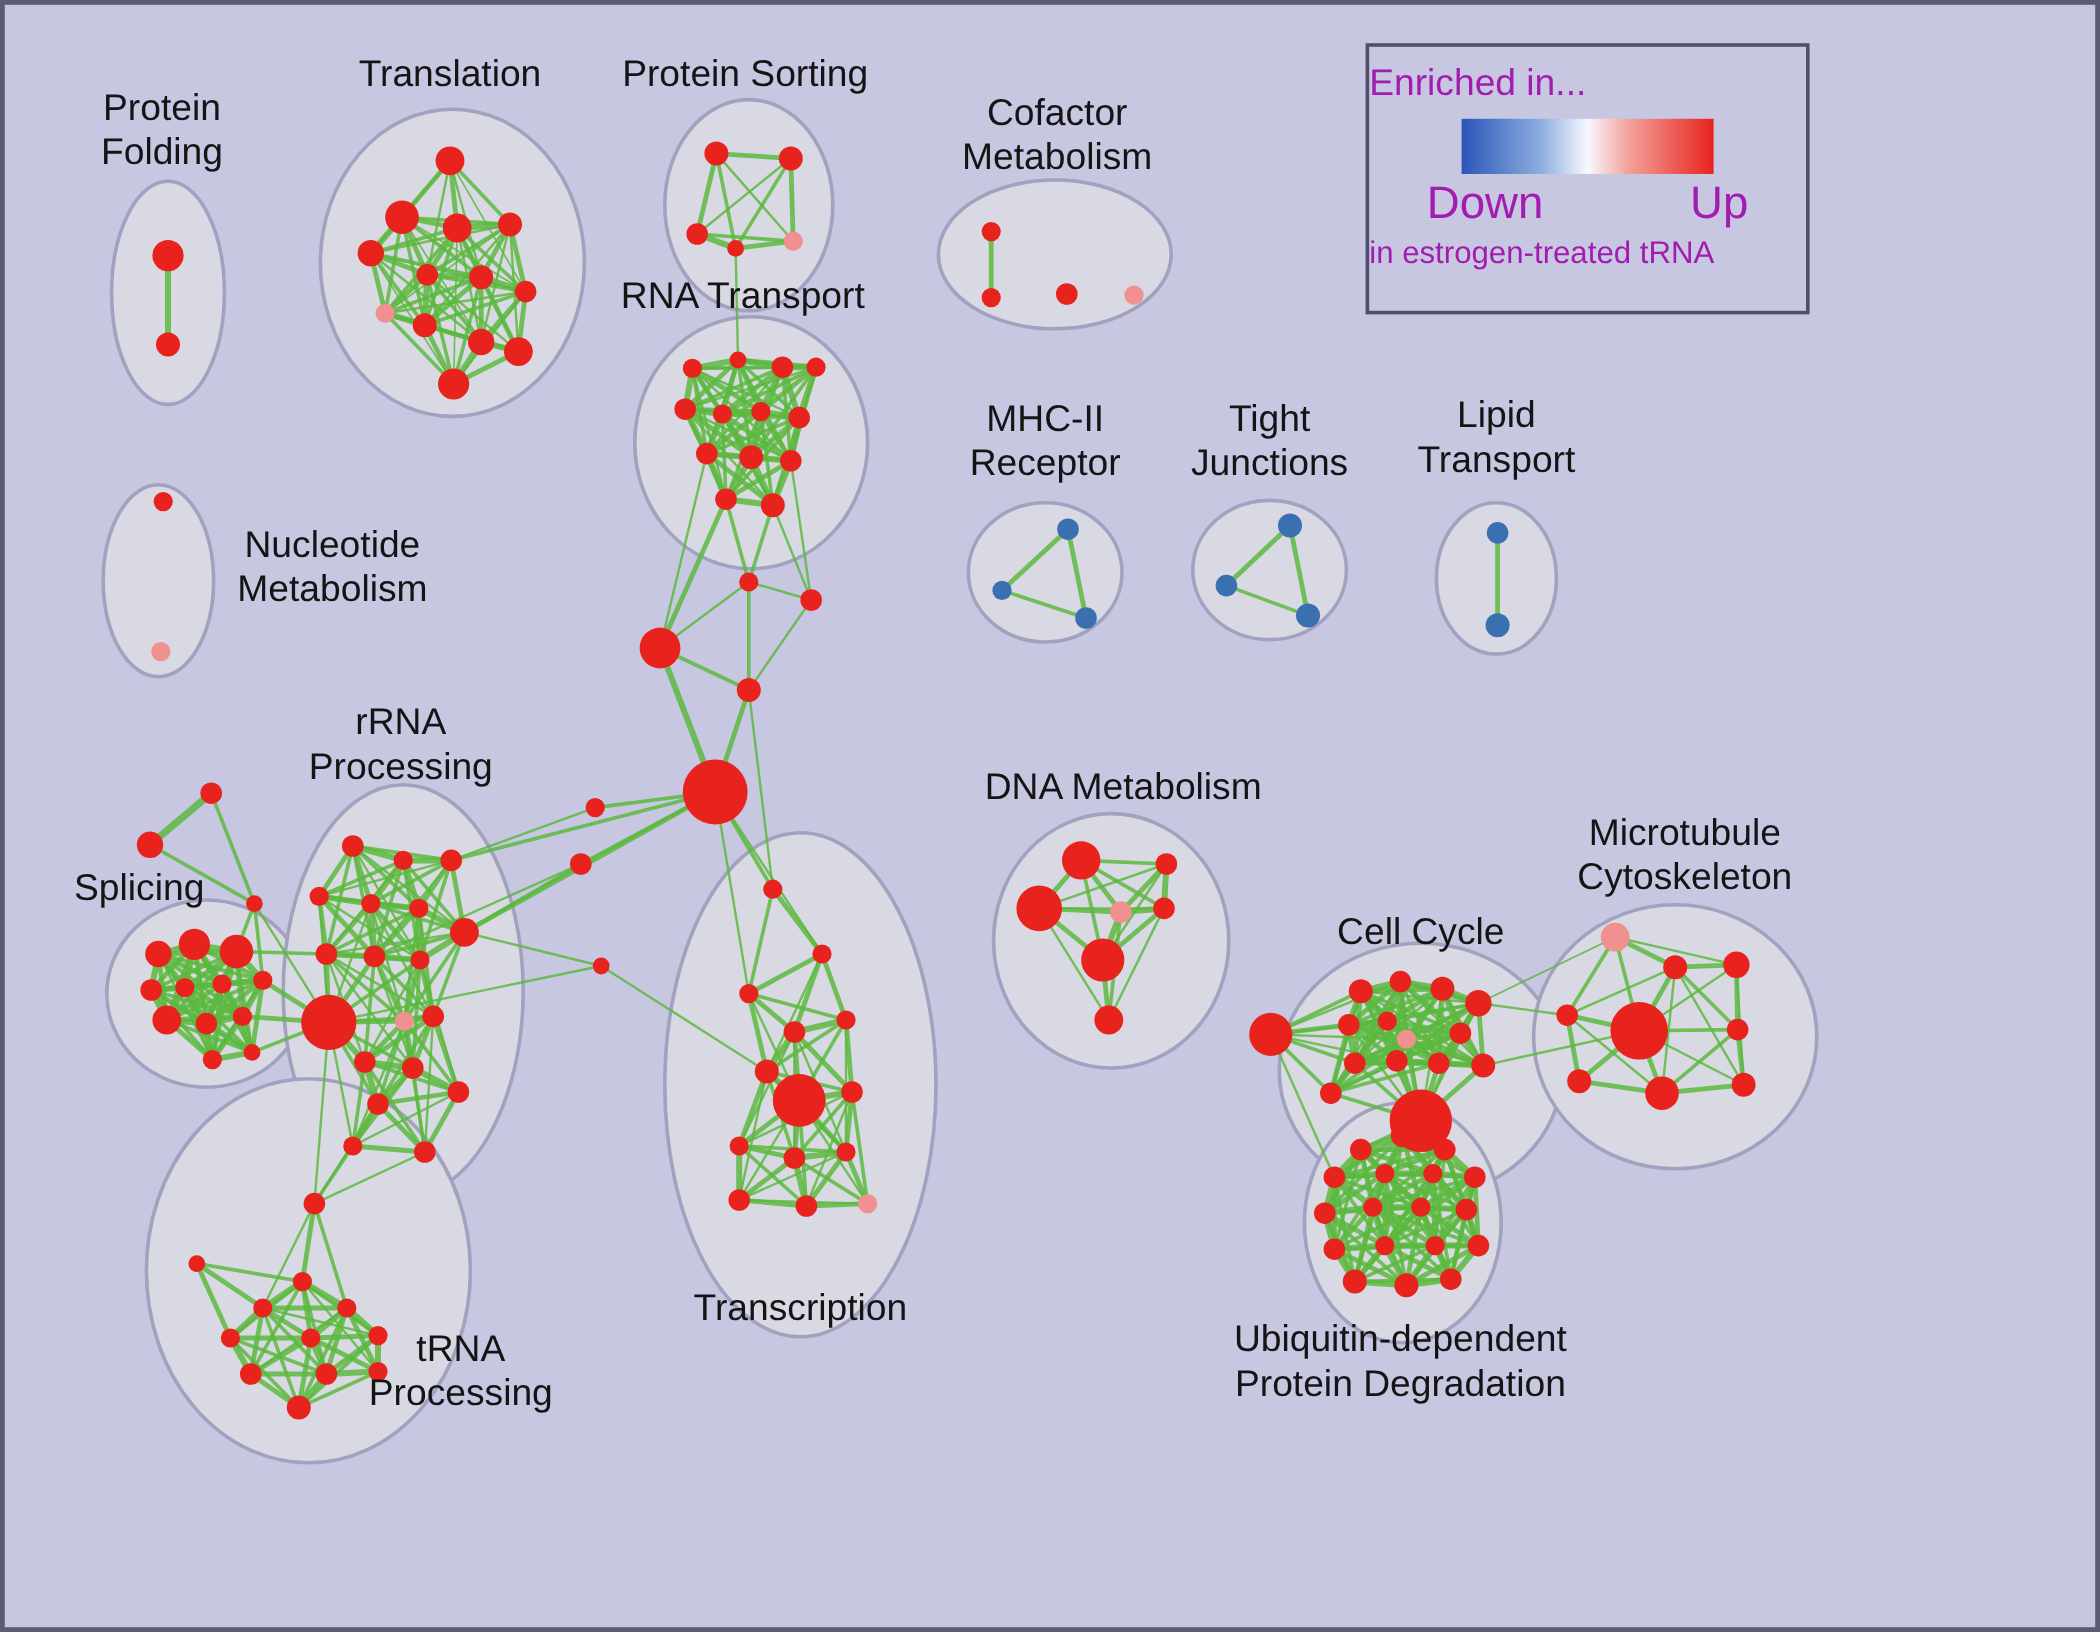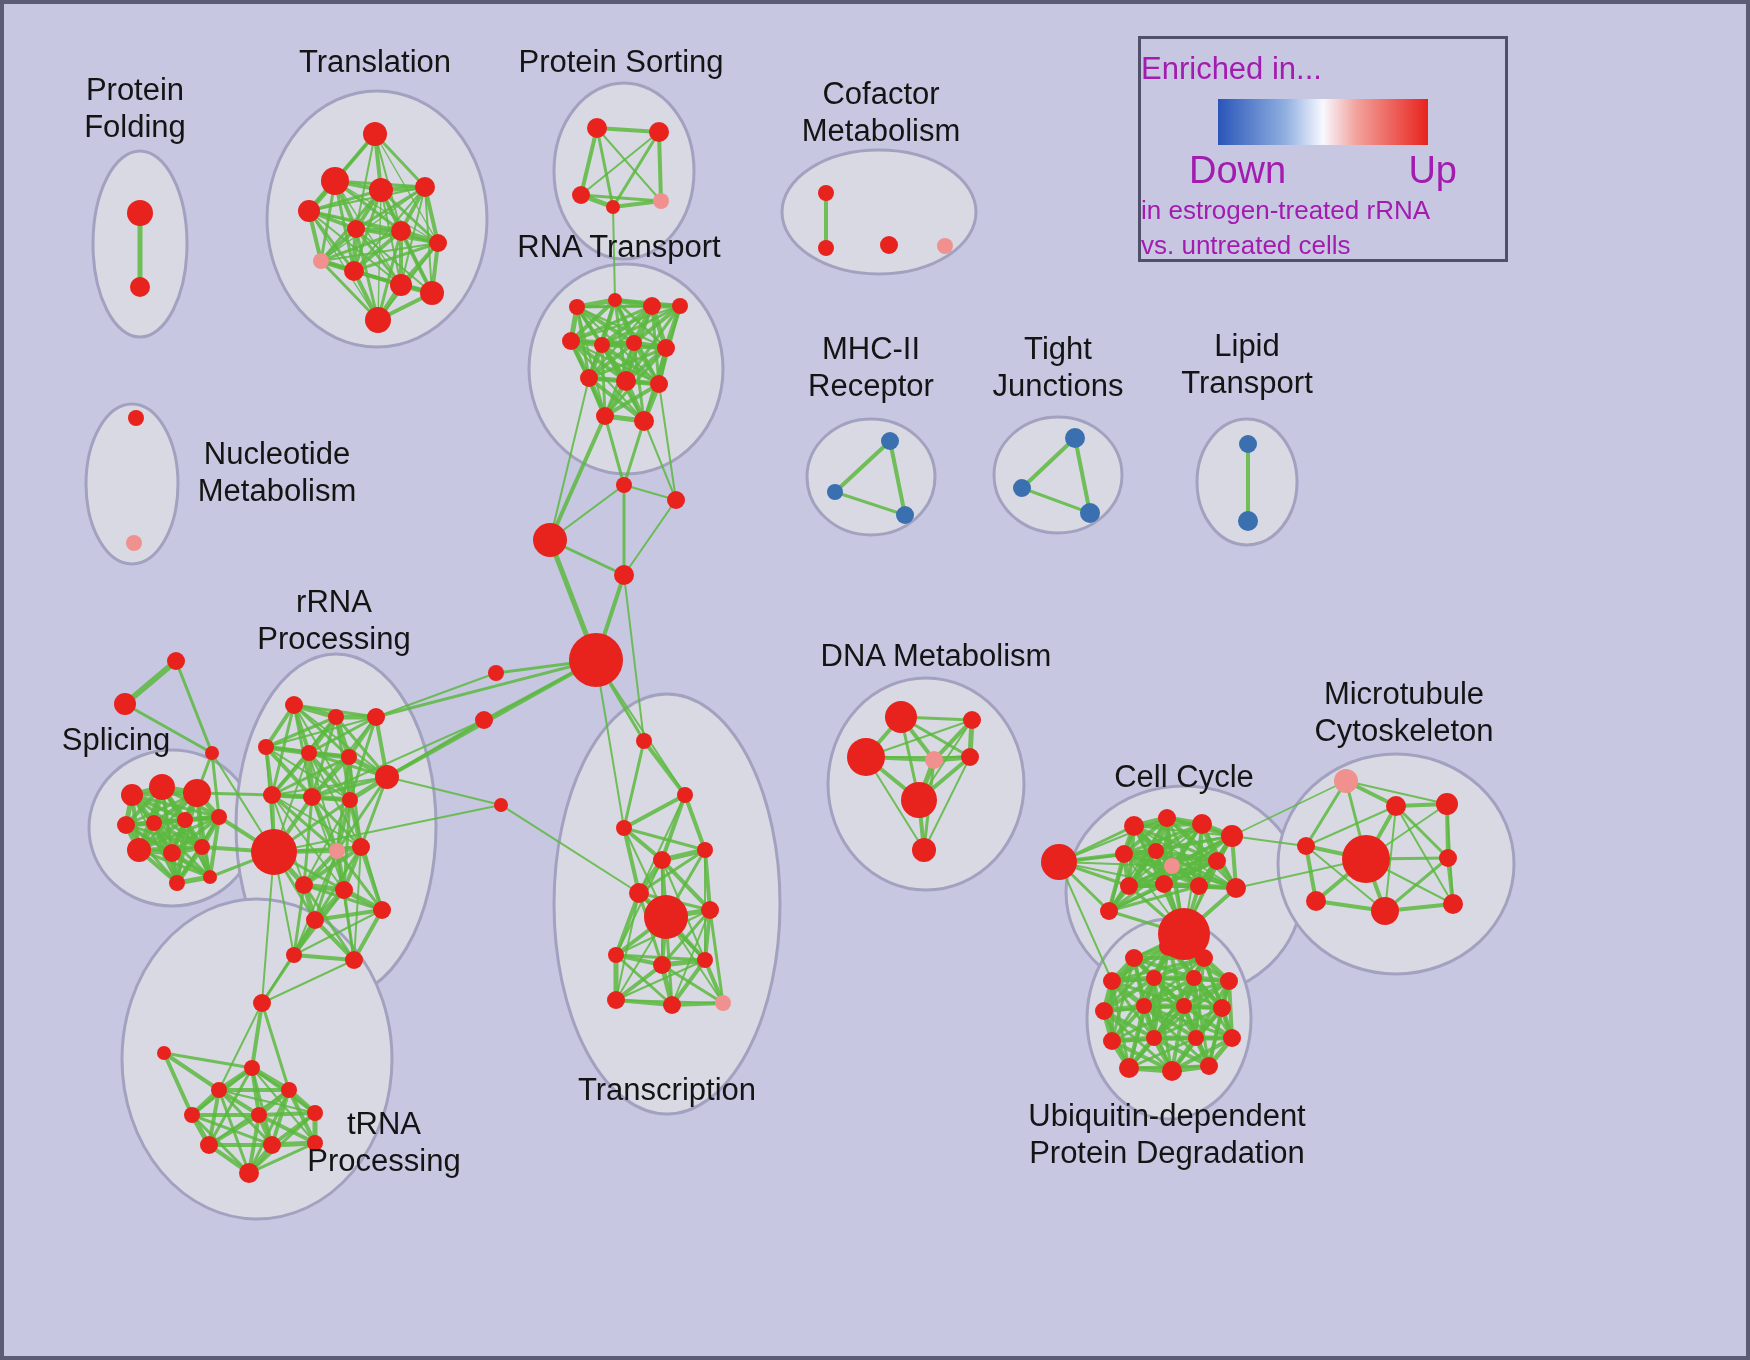--- a/index.html
+++ b/index.html
@@ -954,7 +954,7 @@
       <span>Down</span>
       <span>Up</span>
     </div>
-    <div class="legend-sub">in estrogen-treated rRNA</div>
+    <div class="legend-sub">in estrogen-treated tRNA</div>
     <div class="legend-sub">vs. untreated cells</div>
   </div>
 </div>

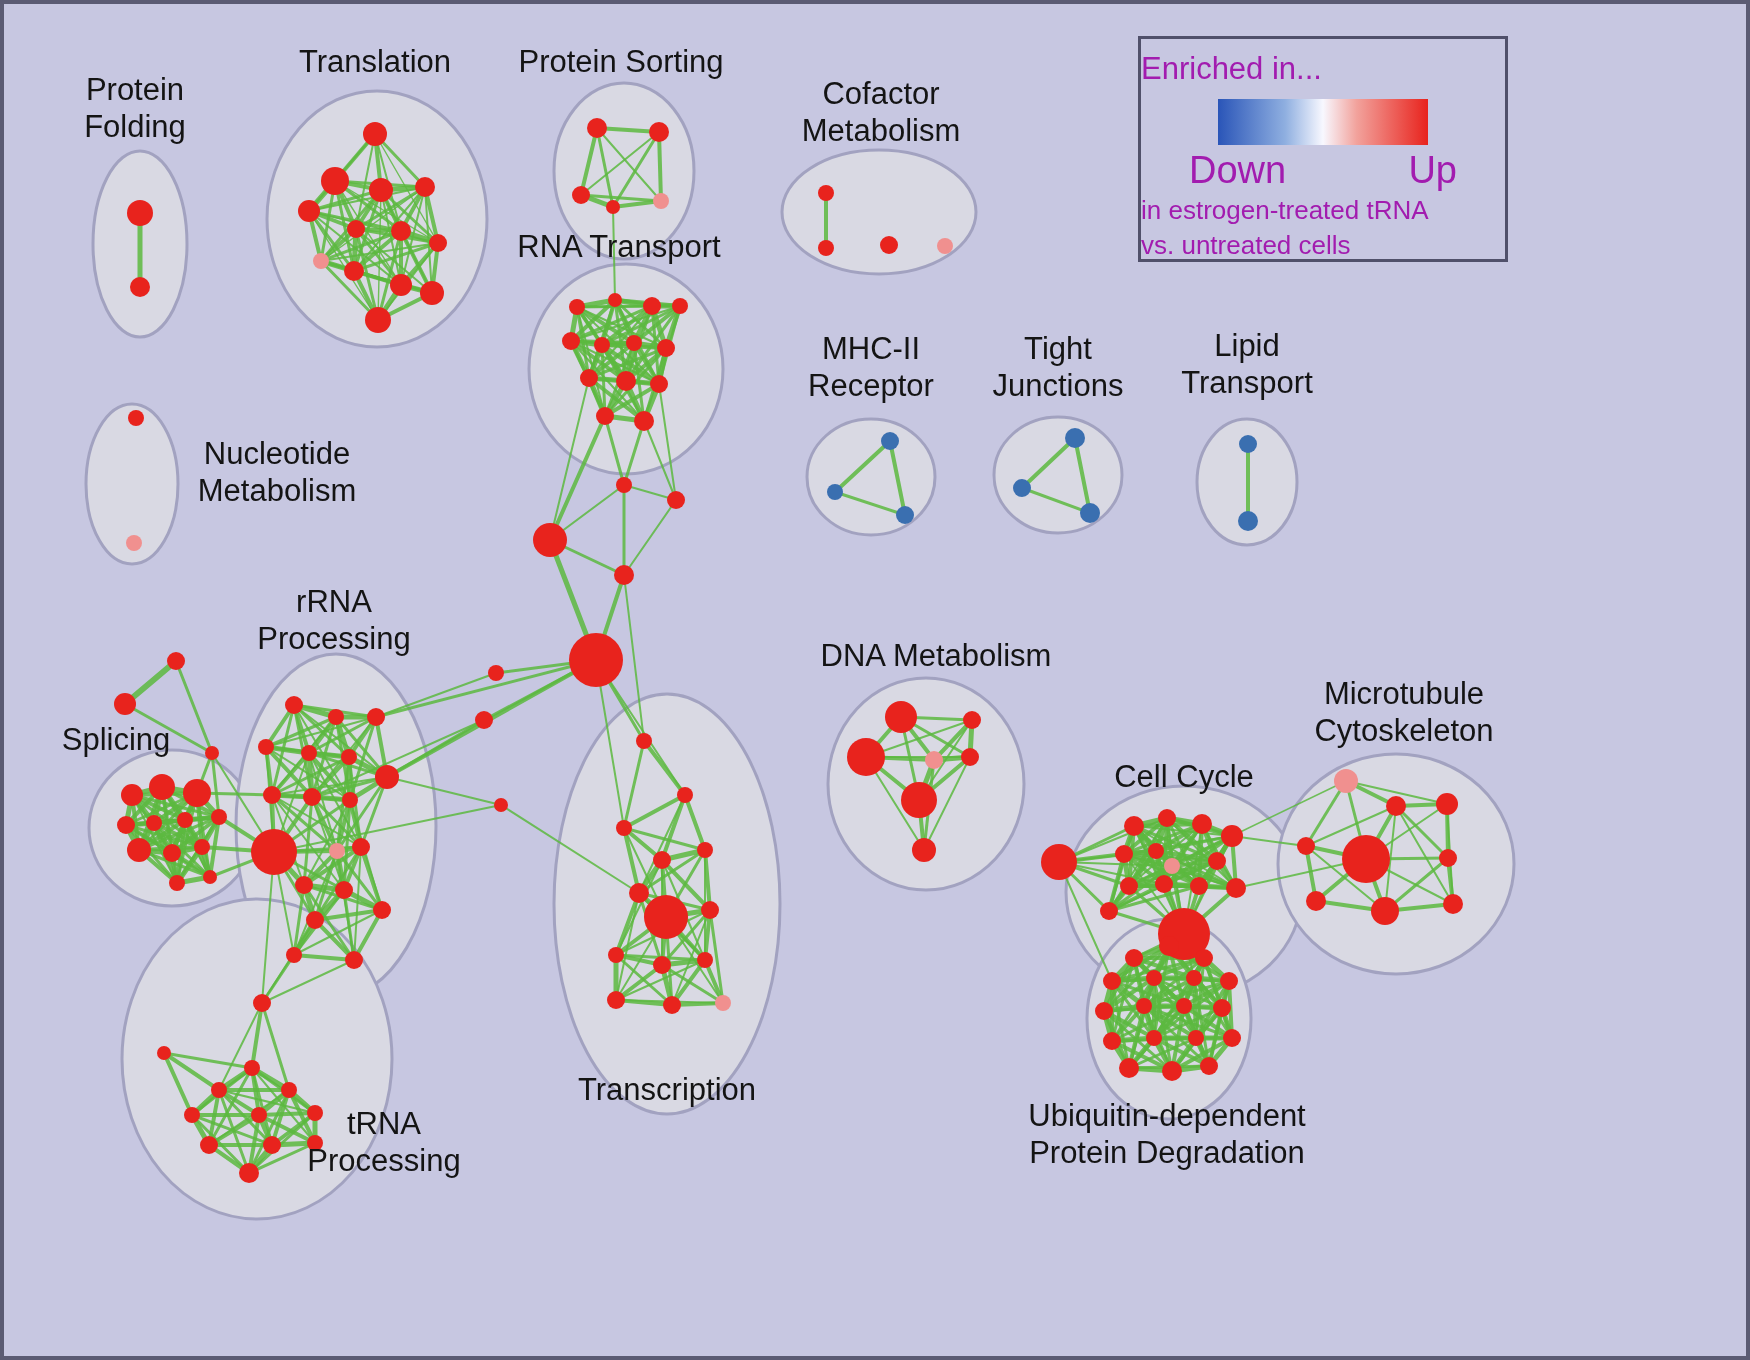--- a/index.html
+++ b/index.html
@@ -955,7 +955,6 @@
       <span>Up</span>
     </div>
     <div class="legend-sub">in estrogen-treated tRNA</div>
-    <div class="legend-sub">vs. untreated cells</div>
   </div>
 </div>
 

